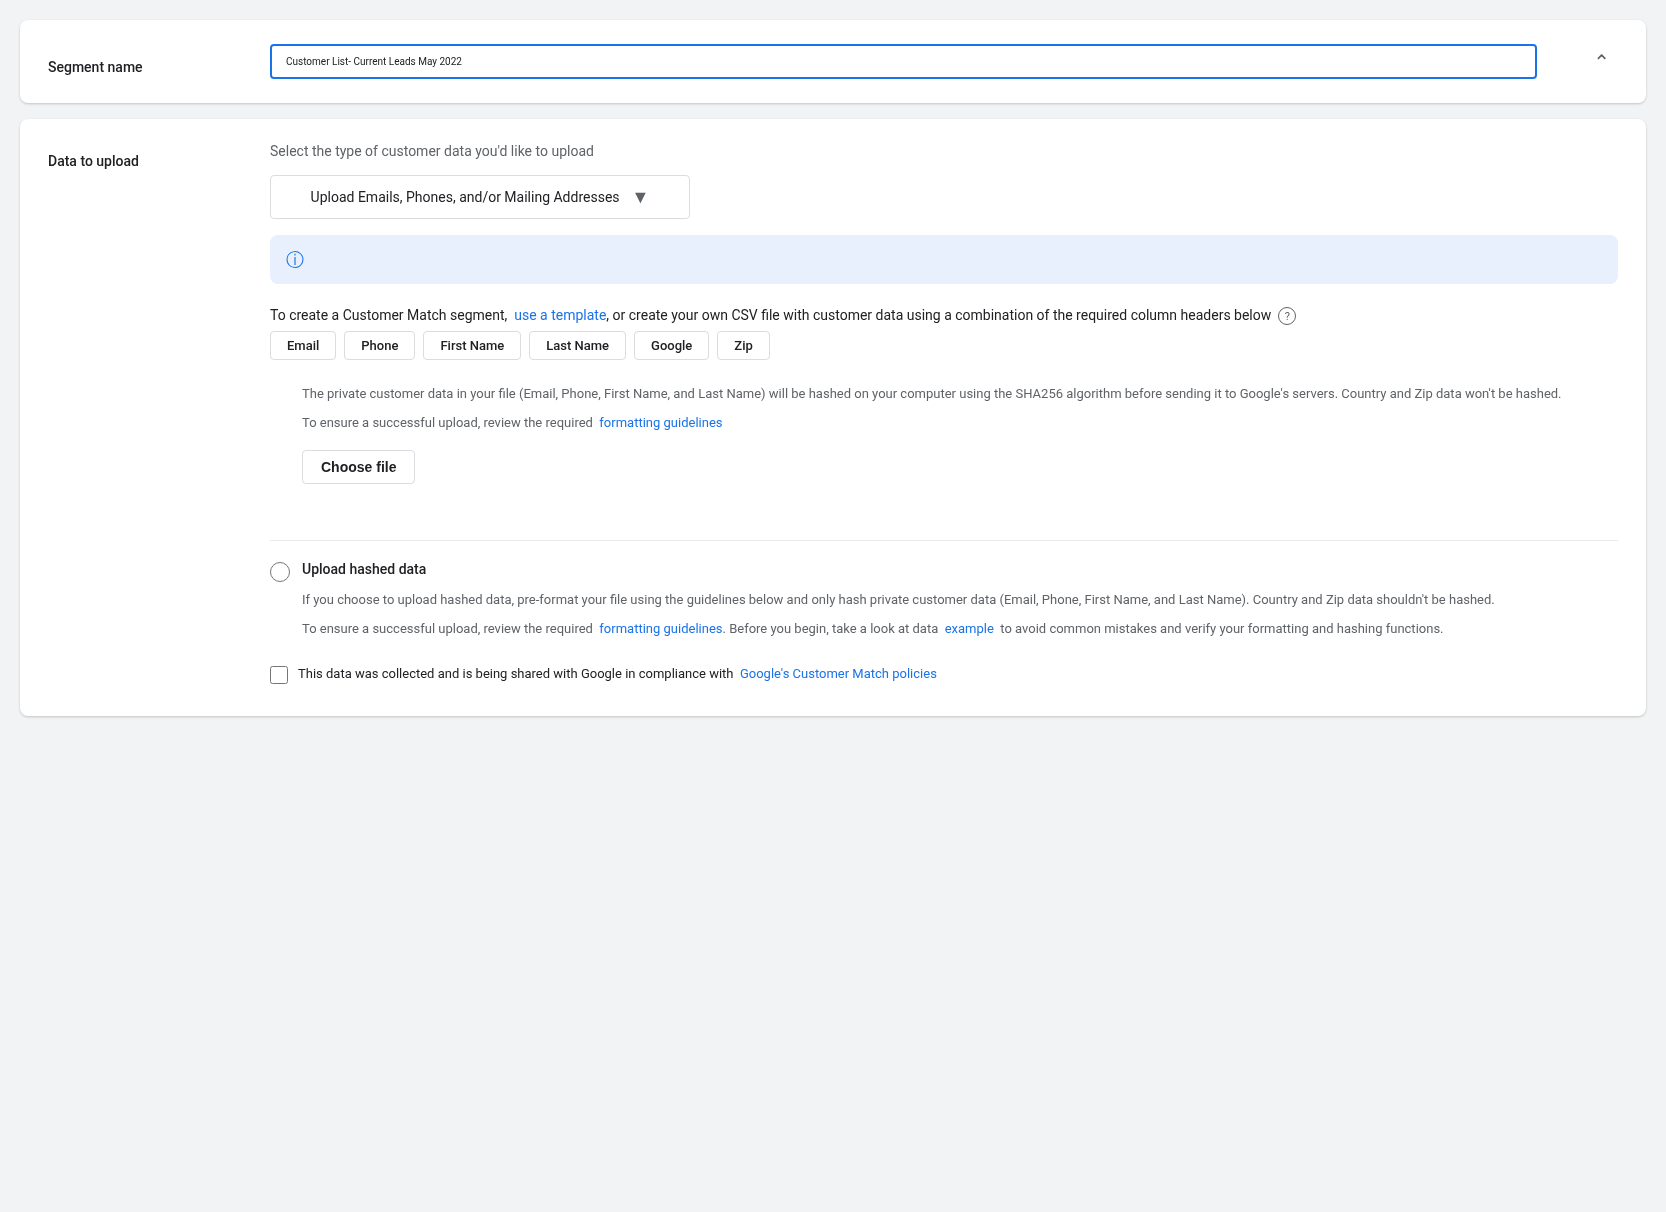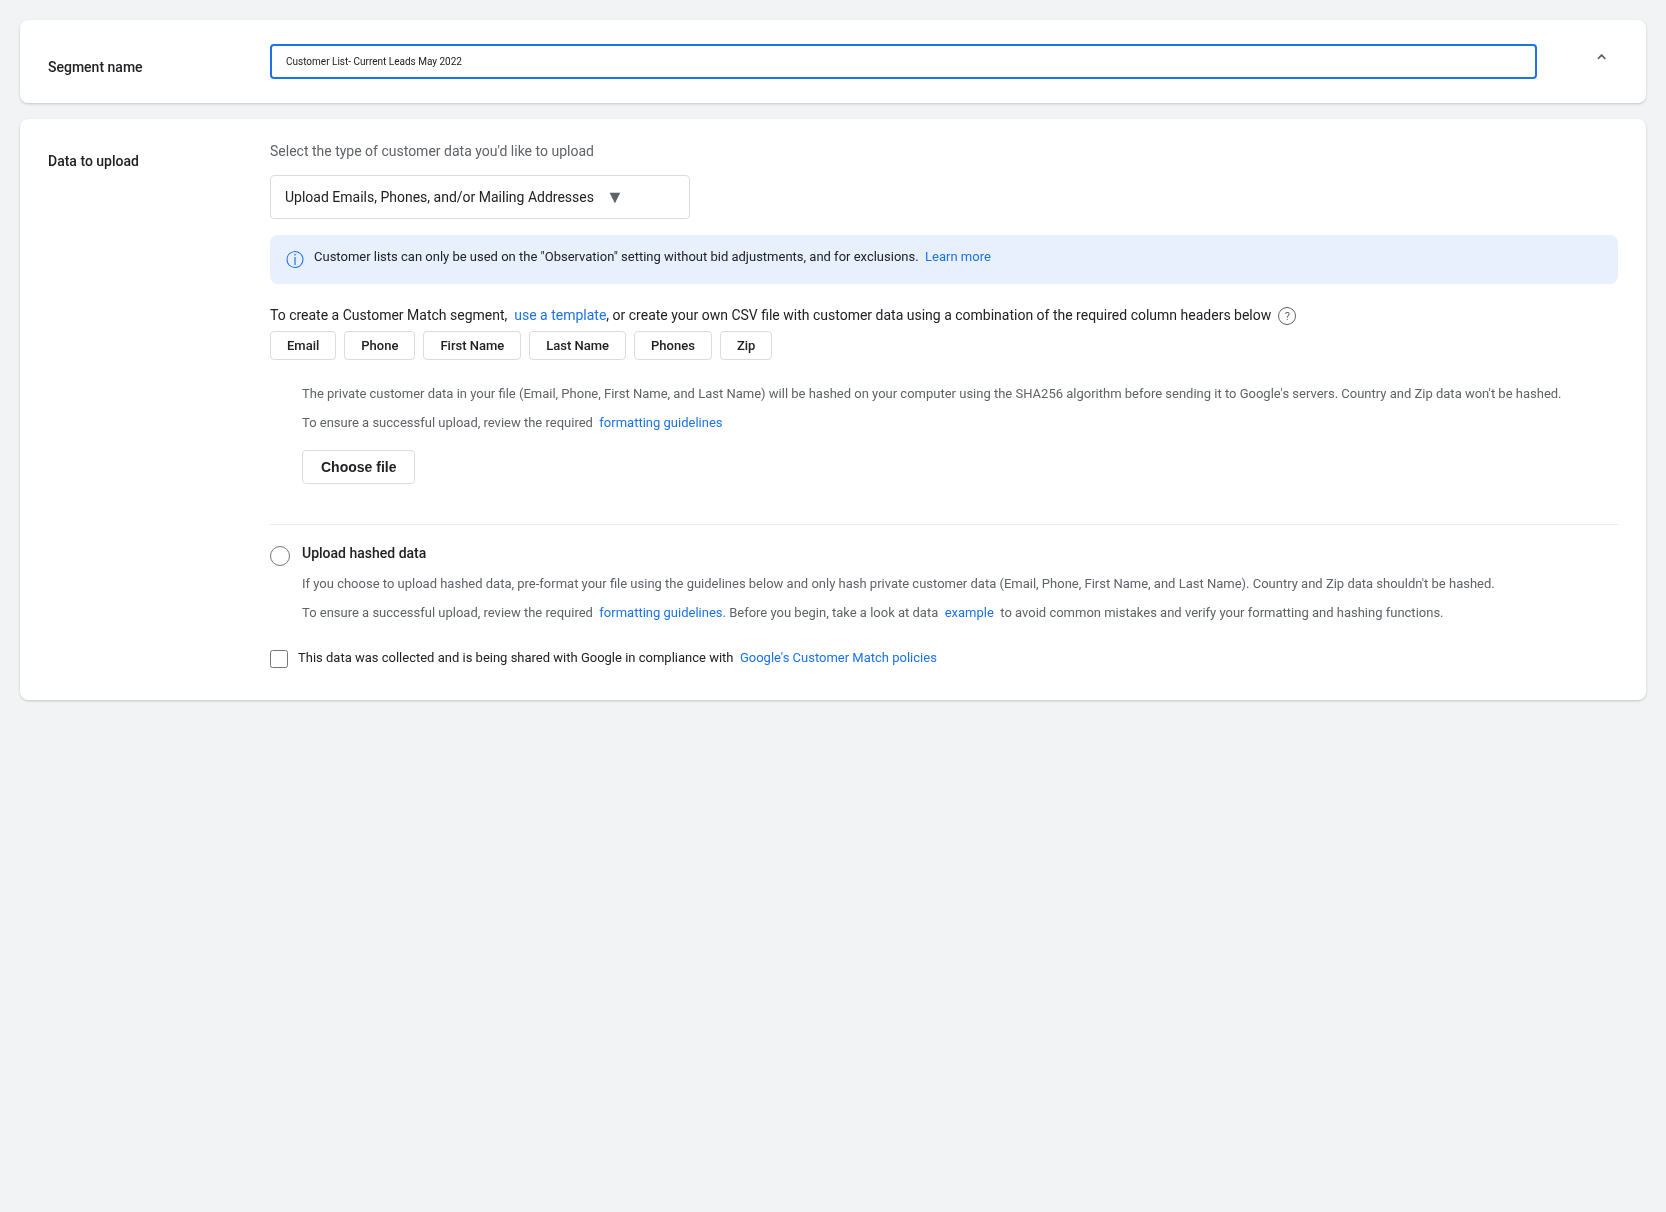--- a/index.html
+++ b/index.html
@@ -65,7 +65,7 @@
     .dropdown-select {
       display: flex;
       align-items: center;
-      justify-content: flex-start;
+      justify-content: center;
       border: 1px solid #dadce0;
       border-radius: 4px;
       padding: 10px 14px;

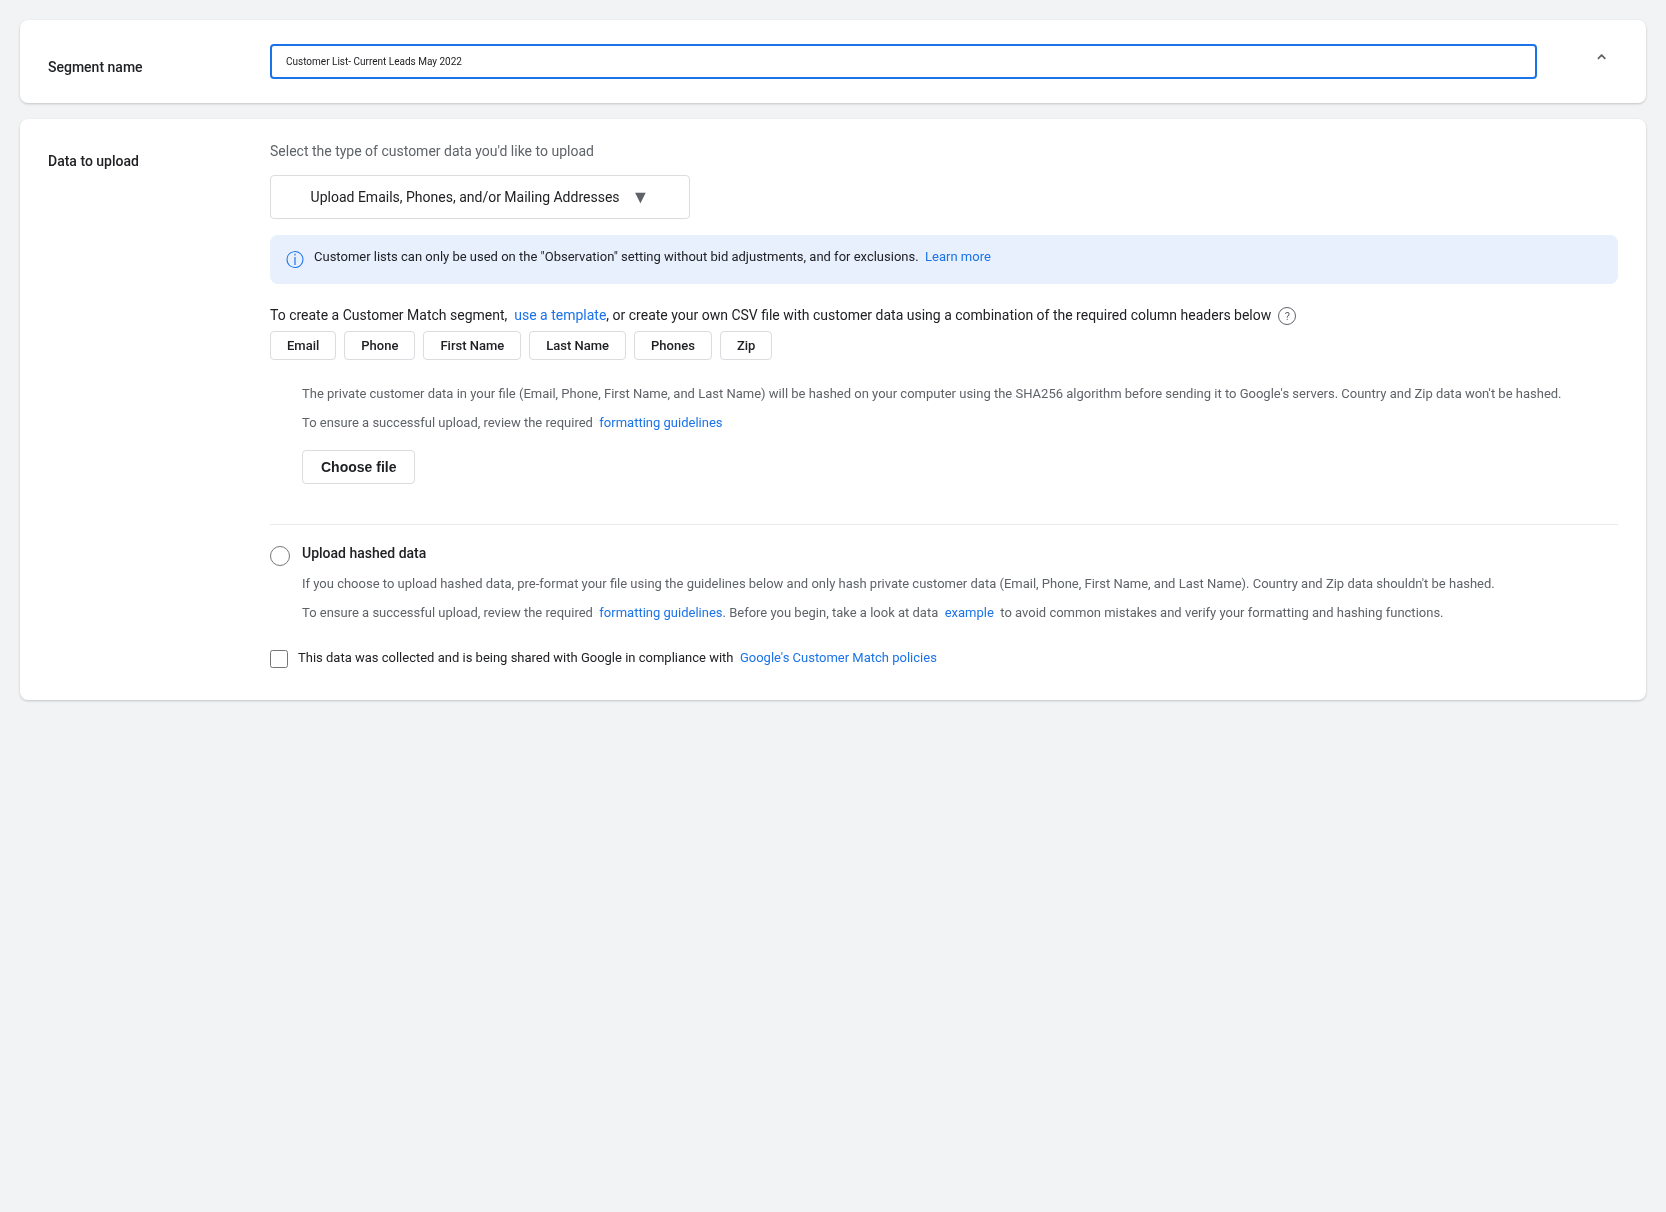--- a/index.html
+++ b/index.html
@@ -229,10 +229,6 @@
 
       <div class="info-box">
         <span class="info-icon">ⓘ</span>
-        <span class="info-text">
-          <span>Customer lists can only be used on the "Observation" setting without bid adjustments, and for exclusions.</span>
-          &nbsp;<a href="#" class="info-link">Learn more</a>
-        </span>
       </div>
 
       <p class="template-text">

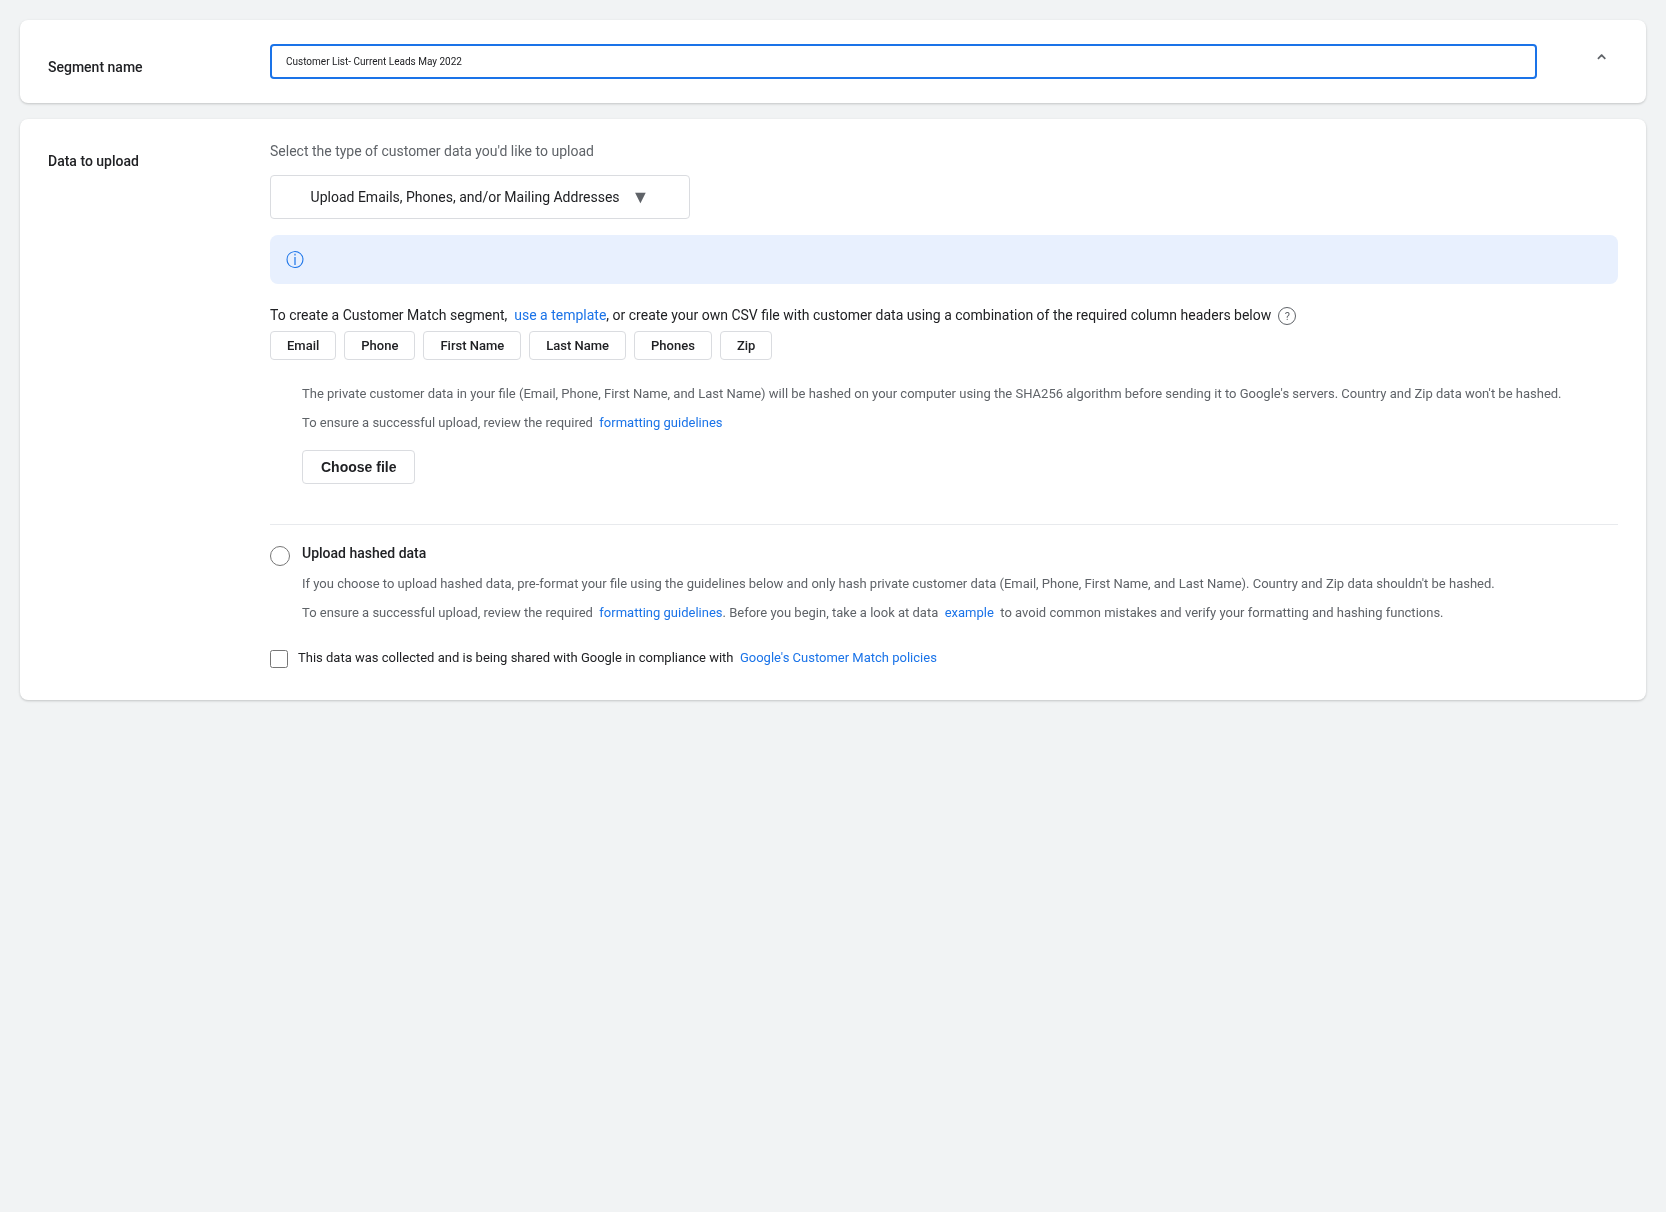--- a/index.html
+++ b/index.html
@@ -242,7 +242,7 @@
         <span class="badge">Phone</span>
         <span class="badge">First Name</span>
         <span class="badge">Last Name</span>
-        <span class="badge">Phones</span>
+        <span class="badge">Google</span>
         <span class="badge">Zip</span>
       </div>
 

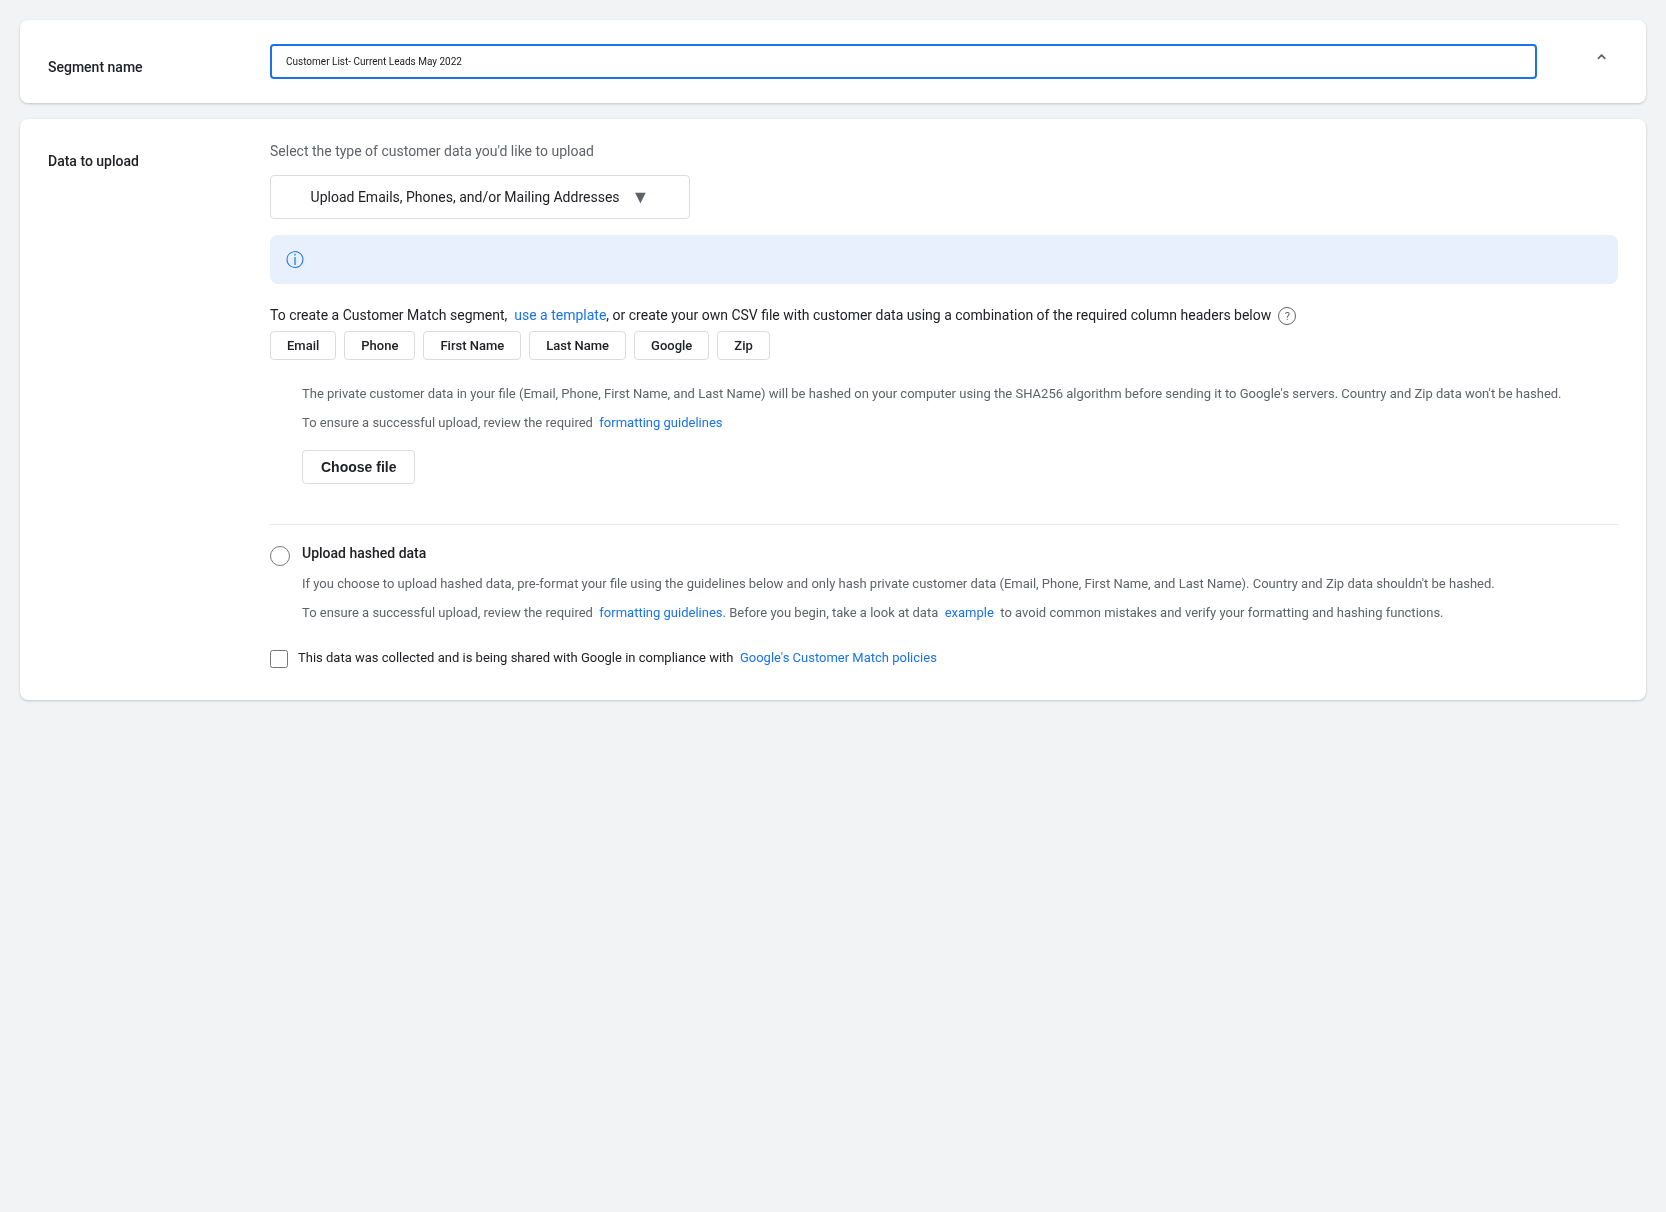--- a/index.html
+++ b/index.html
@@ -165,7 +165,7 @@
     .choose-file-btn {
       margin-left: 32px;
       margin-top: 8px;
-      margin-bottom: 16px;
+      margin-bottom: 32px;
       border: 1px solid #dadce0;
       border-radius: 4px;
       padding: 8px 18px;

